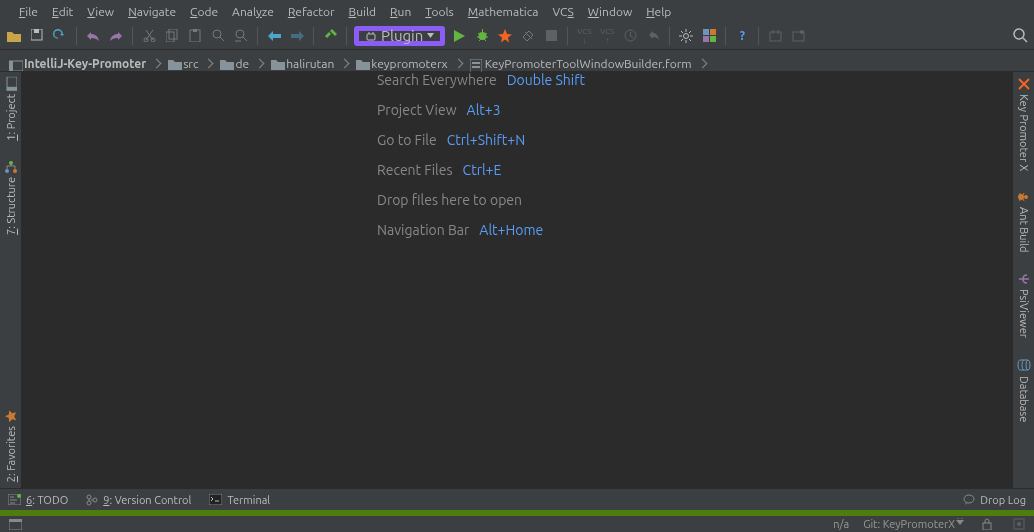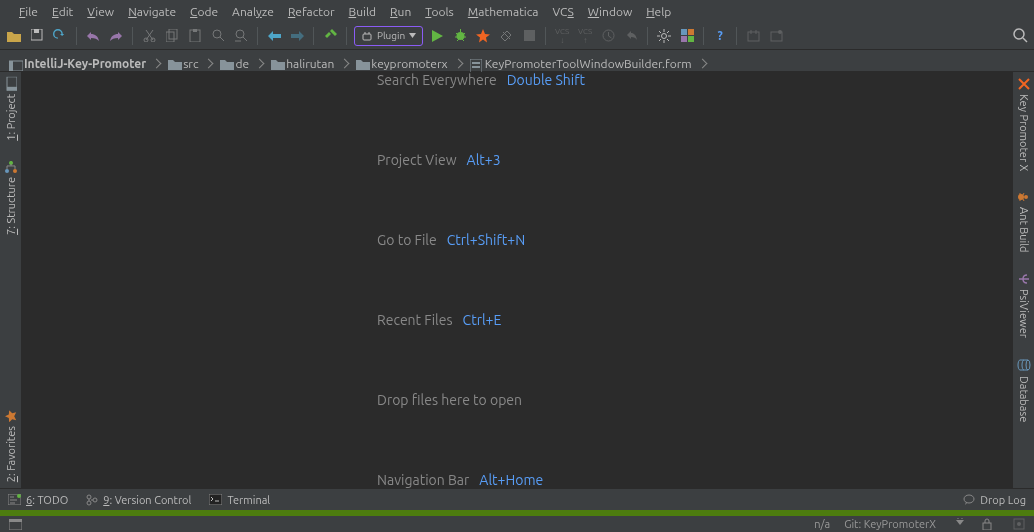--- a/index.html
+++ b/index.html
@@ -47,13 +47,13 @@
 .tool-sep { width: 1px; height: 18px; background: #515658; margin: 0 2px; }
 .run-config {
   display: flex; align-items: center;
-  border: 1px solid #8b5cf6;
+  border: 5px solid #8b5cf6;
   border-radius: 3px;
   padding: 1px 6px;
   background: #3c3f41;
   color: #bbbbbb;
   height: 20px;
-  font-size: 10px;
+  font-size: 15px;
   gap: 4px;
 }
 .toolbar-spacer { flex: 1; }

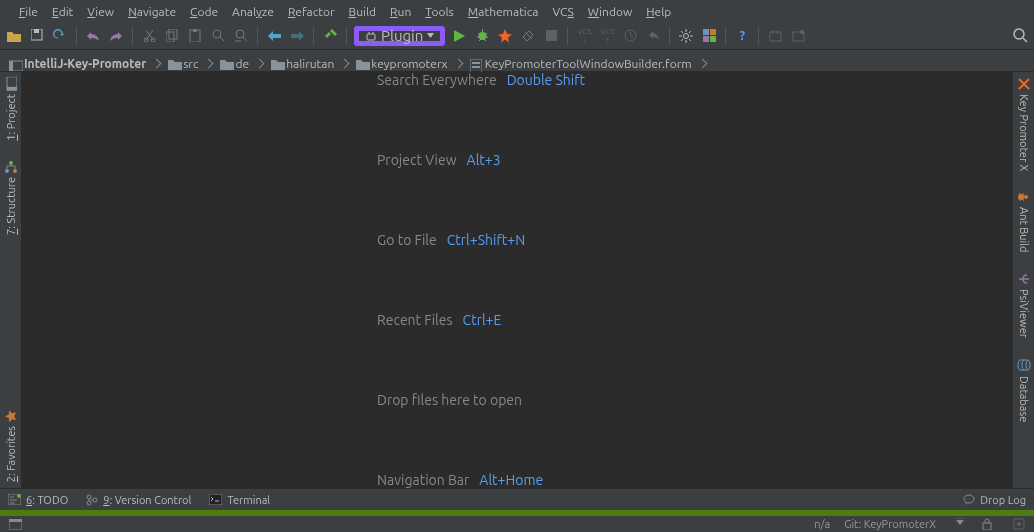--- a/index.html
+++ b/index.html
@@ -117,7 +117,7 @@
   display: flex;
   flex-direction: column;
   align-items: flex-start;
-  justify-content: space-between;
+  justify-content: flex-start;
   padding-left: 355px;
   gap: 14px;
 }

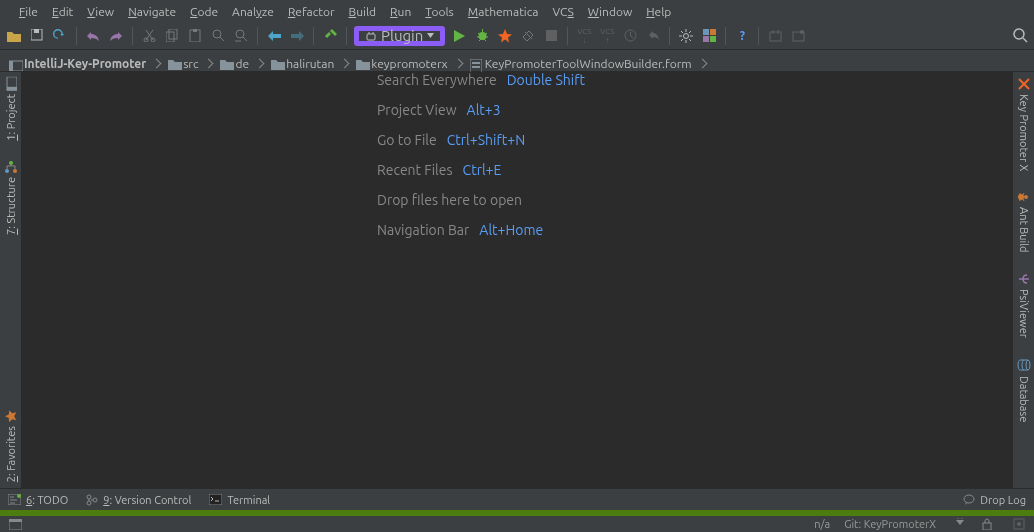--- a/index.html
+++ b/index.html
@@ -543,7 +543,7 @@
     </span>
   <span class="status-spacer"></span>
   <span>n/a</span>
-  <span style="display:flex;gap:20px;">
+  <span style="display:flex;gap:1px;">
     <span>Git: KeyPromoterX</span>
     <svg width="8" height="8">
         <path d="M0 2h8L4 7z" fill="#888"></path>

